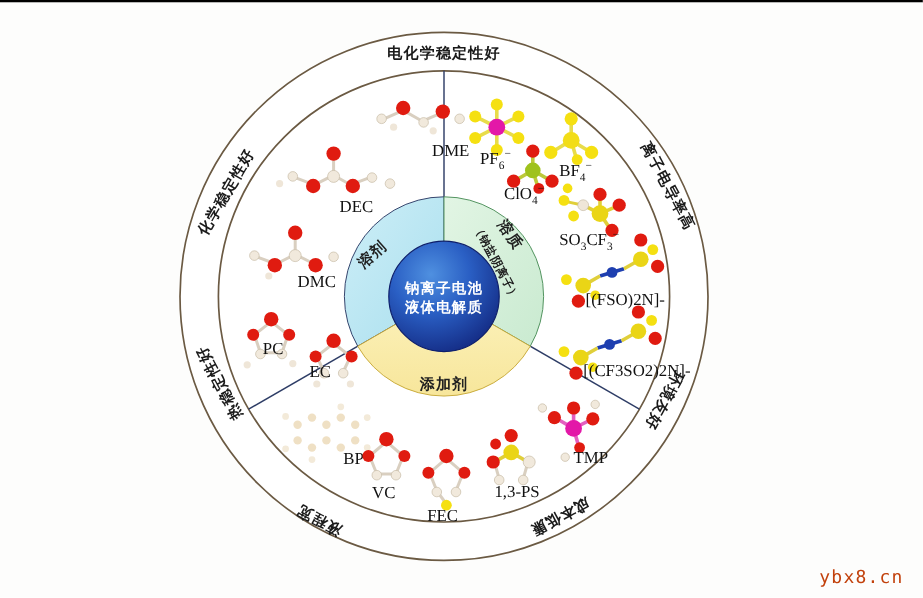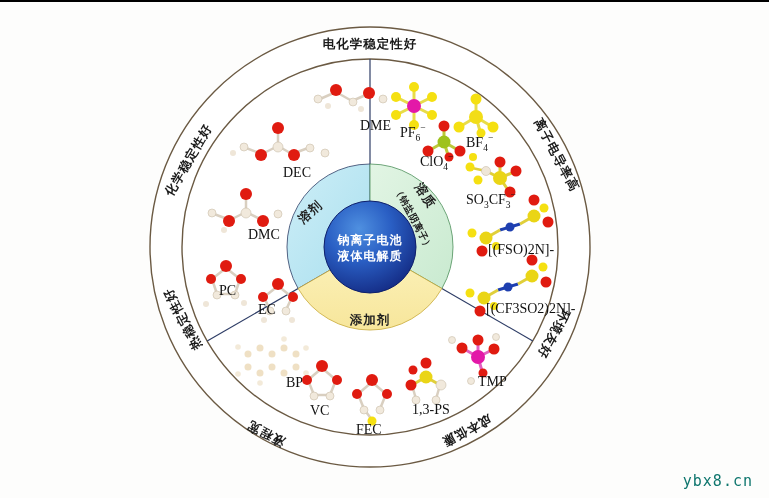--- a/index.html
+++ b/index.html
@@ -60,7 +60,7 @@
     right:16px;bottom:8px;
     font-family:"DejaVu Sans Mono", monospace;
     font-size:15px;
-    color:#0f766e;
+    color:#c2410c;
     letter-spacing:1px;
   }
 </style>

